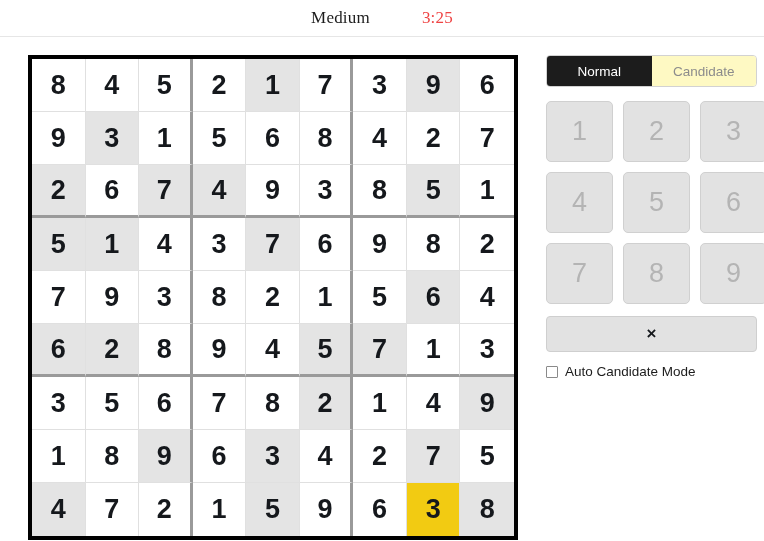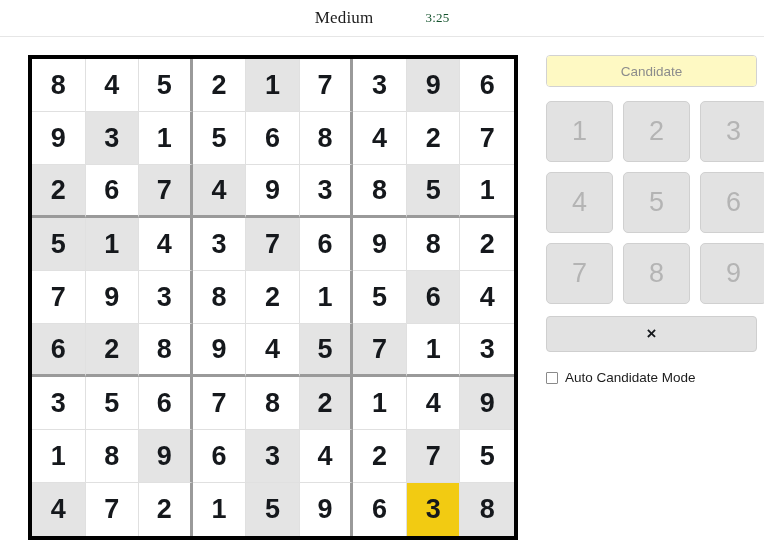--- a/index.html
+++ b/index.html
@@ -26,7 +26,7 @@
   }
   .timer {
     font-family: "Liberation Serif", serif;
-    font-size: 13px; color: #14532d; letter-spacing: .2px;
+    font-size: 17px; color: #ef4444; letter-spacing: .2px;
   }
 
   

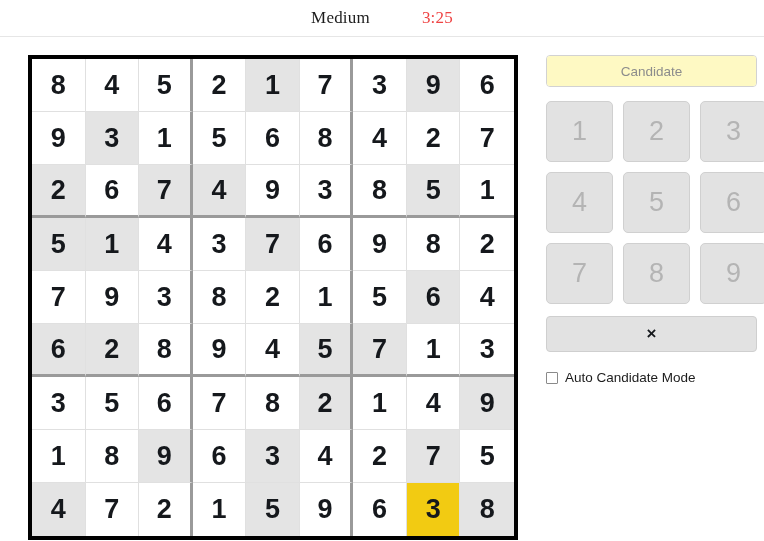--- a/index.html
+++ b/index.html
@@ -211,6 +211,7 @@
   <div class="panel">
 
     <div class="mode-toggle" id="mode-toggle">
+        <div class="mode-btn active">Normal</div>
         <div class="mode-btn">Candidate</div>
       </div>
 

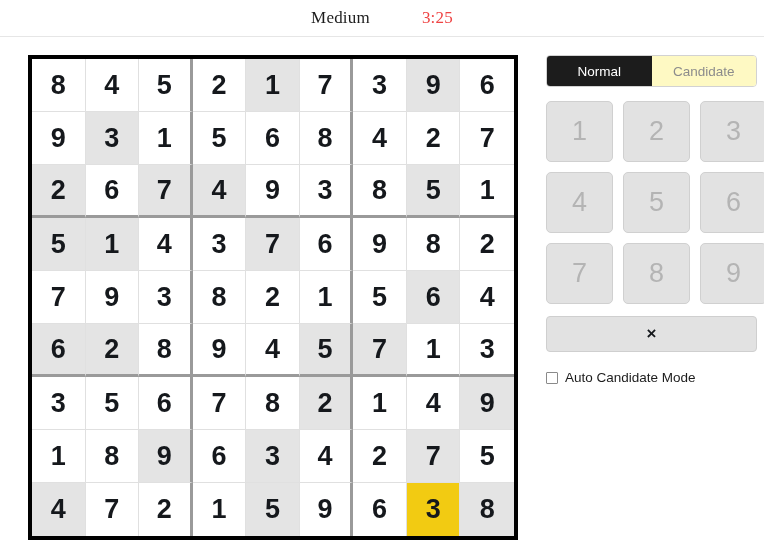--- a/index.html
+++ b/index.html
@@ -100,7 +100,7 @@
   }
 
   .auto-row {
-    margin-top: 18px;
+    margin-top: 12px;
     display: flex; align-items: center; gap: 7px;
   }
   .chk {

